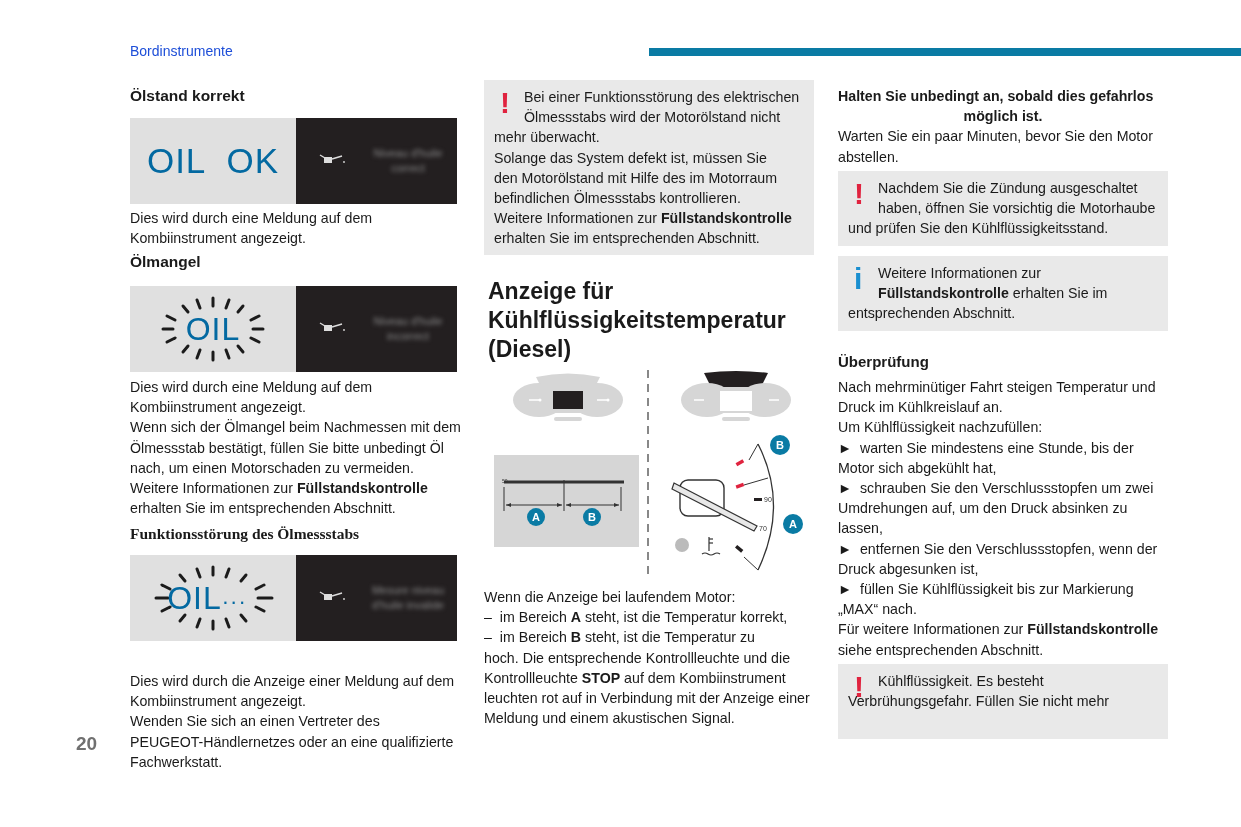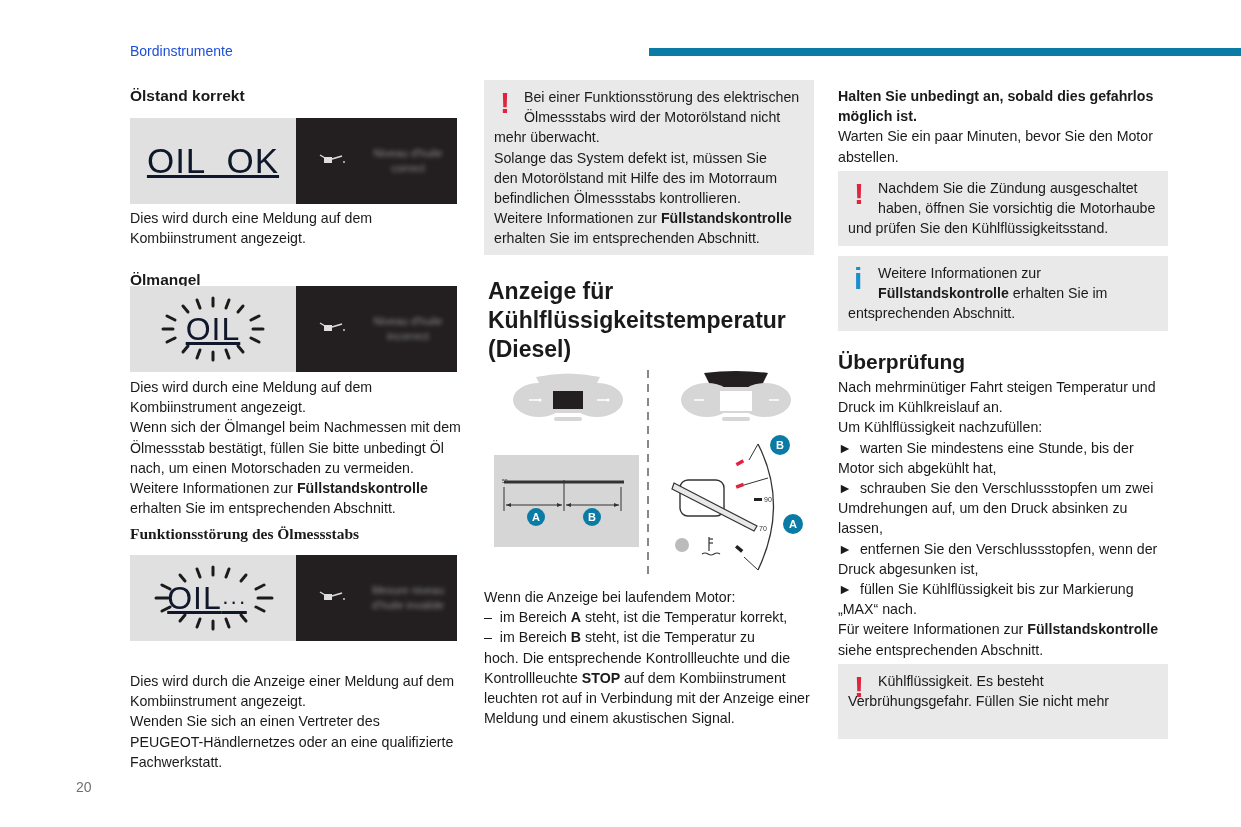--- a/index.html
+++ b/index.html
@@ -247,7 +247,7 @@
 
 <div class="abs p" style="left:838px;top:86px;width:330px;">
   <div style="font-weight:bold;">Halten Sie unbedingt an, sobald dies gefahrlos</div>
-  <div style="font-weight:bold;">möglich ist.</div>
+  <div style="font-weight:bold;text-align:center;">möglich ist.</div>
   <div>Warten Sie ein paar Minuten, bevor Sie den Motor</div>
   <div>abstellen.</div>
 </div>

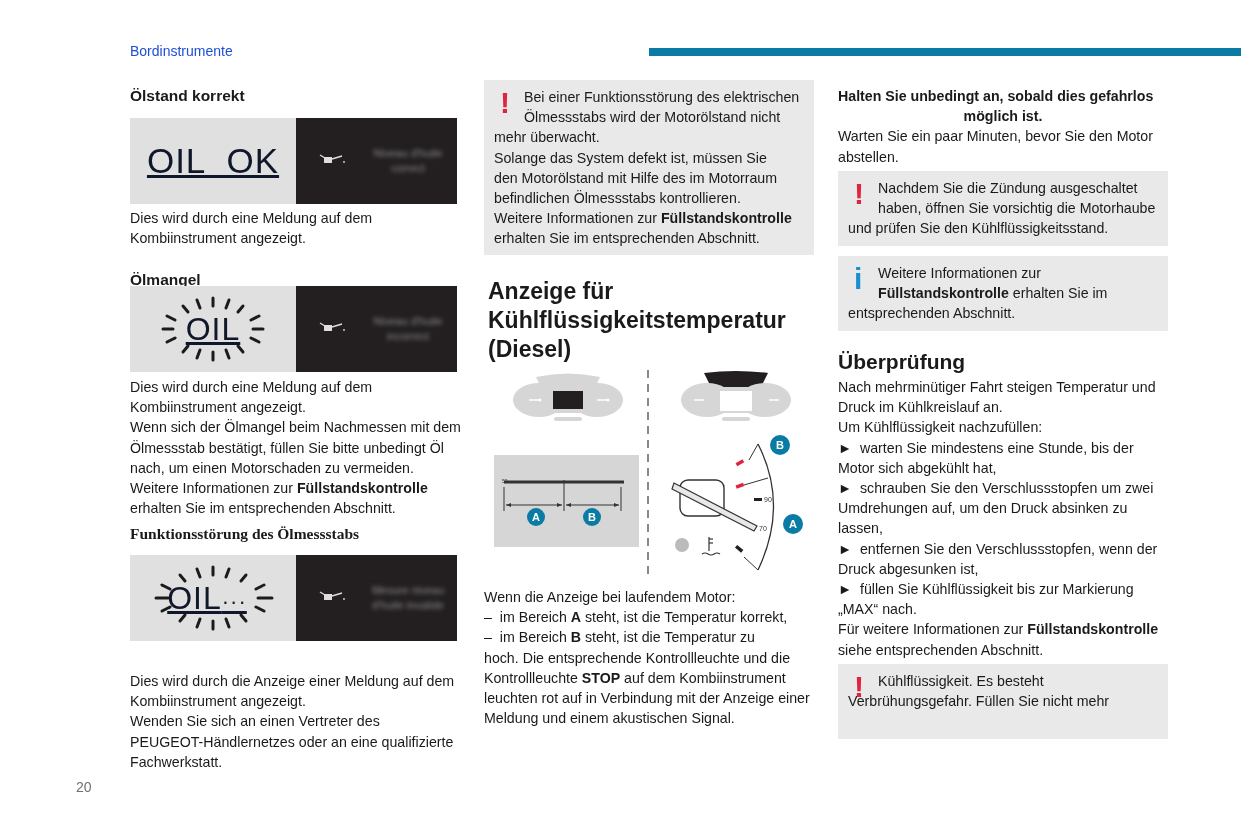--- a/index.html
+++ b/index.html
@@ -18,7 +18,7 @@
   .oil-panel { position:absolute; width:327px; height:86px; display:flex; }
   .oil-left { width:166px; height:100%; background:#e0e0e0; display:flex; align-items:center; justify-content:center; position:relative; }
   .oil-right { width:161px; height:100%; background:#231f20; position:relative; }
-  .oil-ok { font-size:35px; letter-spacing:1px; color:#0f172a; font-family:"Liberation Sans", sans-serif;text-decoration:underline; }
+  .oil-ok { font-size:35px; letter-spacing:1px; color:#0369a1; font-family:"Liberation Sans", sans-serif; }
   .blur-text { position:absolute; left:70px; top:28px; width:84px; text-align:center; font-size:11px; line-height:15px; color:#888; filter:blur(2px); }
   .can-icon { position:absolute; left:22px; top:34px; }
 

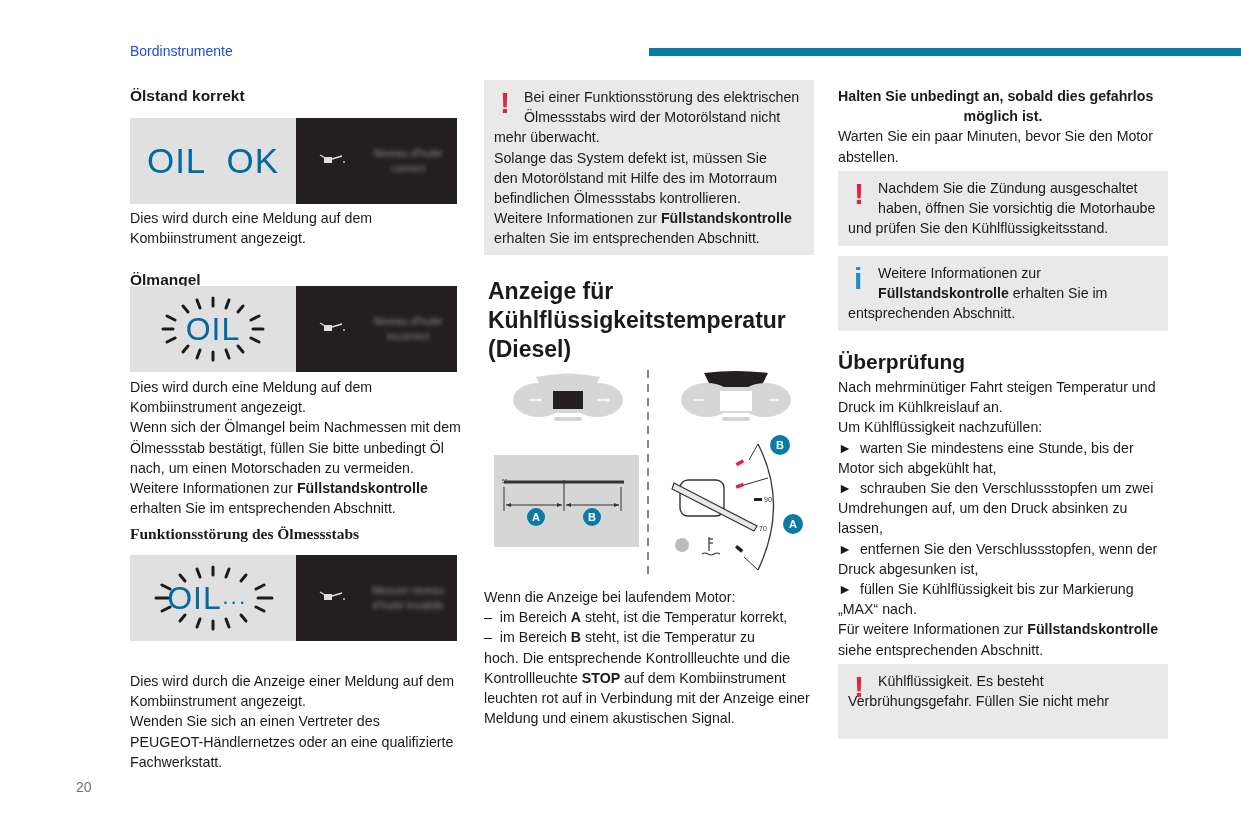--- a/index.html
+++ b/index.html
@@ -57,7 +57,7 @@
   <div>Kombiinstrument angezeigt.</div>
 </div>
 
-<div class="abs h3" style="left:130px;top:270px;">Ölmangel</div>
+<div class="abs h3" style="left:130px;top:252px;">Ölmangel</div>
 
 <div class="oil-panel" style="left:130px;top:286px;">
   <div class="oil-left">

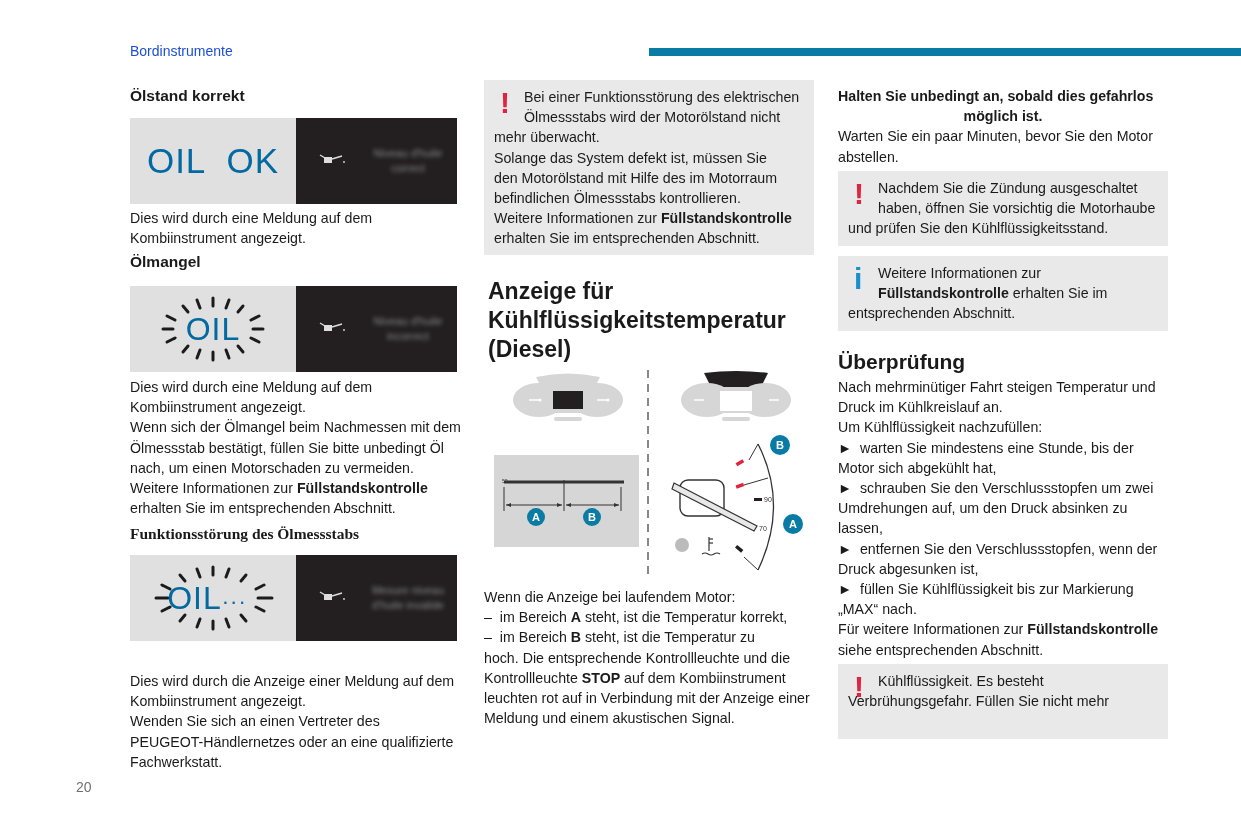--- a/index.html
+++ b/index.html
@@ -12,7 +12,7 @@
   .p { font-size:14.2px; line-height:20.2px; margin:0; }
   .h3 { font-size:15.5px; font-weight:bold; line-height:20px; margin:0; }
   .h2 { font-size:23px; font-weight:bold; line-height:29px; margin:4px; }
-  .h2b { font-size:21px; font-weight:bold; line-height:22px; margin:0; }
+  .h2b { font-size:15px; font-weight:bold; line-height:22px; margin:0; }
   b { font-weight:bold;margin-top:40px; }
 
   .oil-panel { position:absolute; width:327px; height:86px; display:flex; }

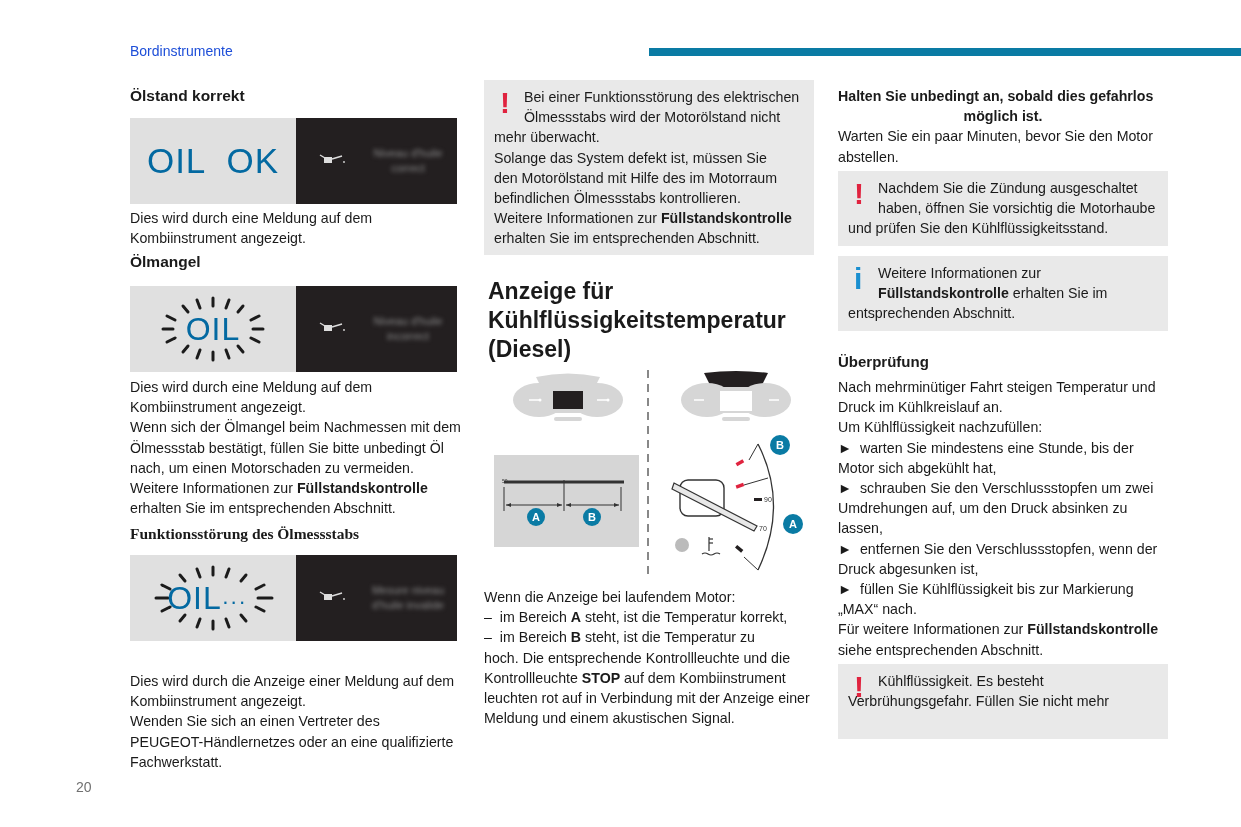--- a/index.html
+++ b/index.html
@@ -8,7 +8,7 @@
   .abs { position:absolute; }
   .running-head { left:130px; top:43px; font-size:14px; color:#1d4ed8; }
   .head-bar { left:649px; top:48px; width:592px; height:8px; background:#0a7ba4; }
-  .page-num { left:76px; top:779px; font-size:14px; font-weight:normal; color:#707070; }
+  .page-num { left:76px; top:733px; font-size:19px; font-weight:bold; color:#707070; }
   .p { font-size:14.2px; line-height:20.2px; margin:0; }
   .h3 { font-size:15.5px; font-weight:bold; line-height:20px; margin:0; }
   .h2 { font-size:23px; font-weight:bold; line-height:29px; margin:4px; }

